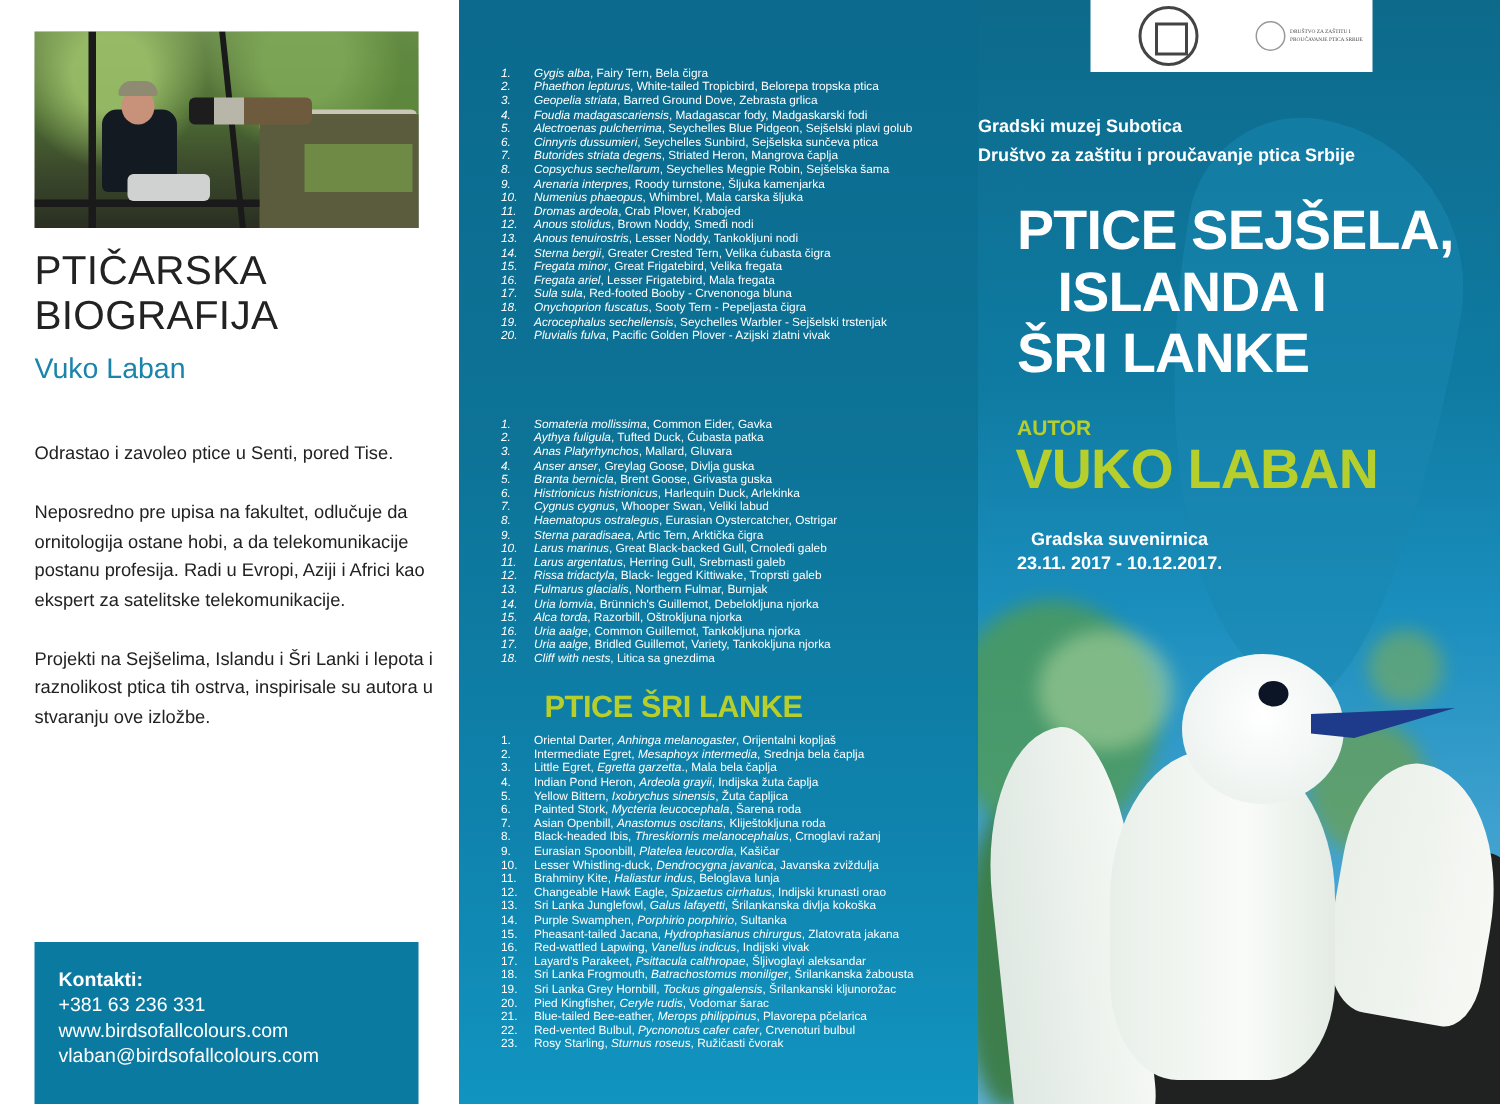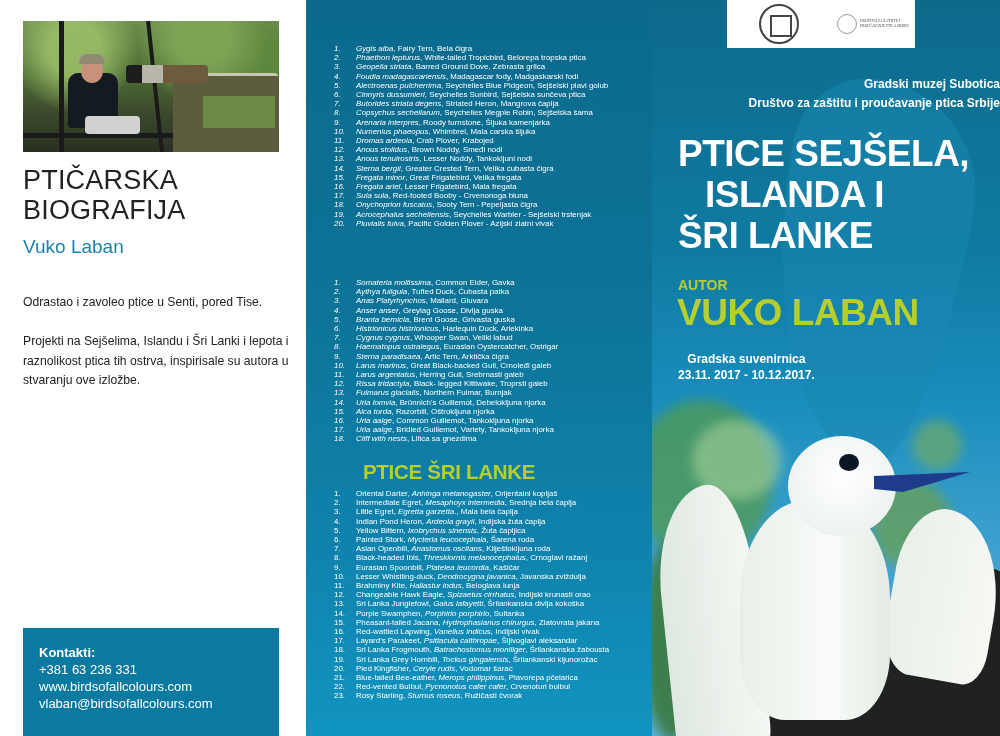--- a/index.html
+++ b/index.html
@@ -51,7 +51,7 @@
   .seal:after { content:""; position:absolute; left:9px; top:9px; width:18px; height:18px; border:2px solid #444; }
   .bird-logo { position:absolute; left:110px; top:14px; width:20px; height:20px; border:1px solid #999; border-radius:50%; }
   .logo-text { position:absolute; left:133px; top:19px; font-size:3.6px; line-height:4.5px; color:#444; font-family:"Liberation Serif", serif; width:55px; }
-  .org { position:absolute; left:0; width:348px; text-align:right; top:75px; font-size:12px; line-height:19px; font-weight:bold; color:#fff; }
+  .org { position:absolute; left:0; width:348px; text-align:left; top:75px; font-size:12px; line-height:19px; font-weight:bold; color:#fff; }
   .big-title { position:absolute; left:26px; top:133px; font-size:37px; line-height:41px; font-weight:bold; color:#fff; letter-spacing:-0.5px; }
   .big-title div:nth-child(2) { padding-left:27px; }
   .author-label { position:absolute; left:26px; top:277px; font-size:14px; font-weight:bold; color:#b6cf2d; }

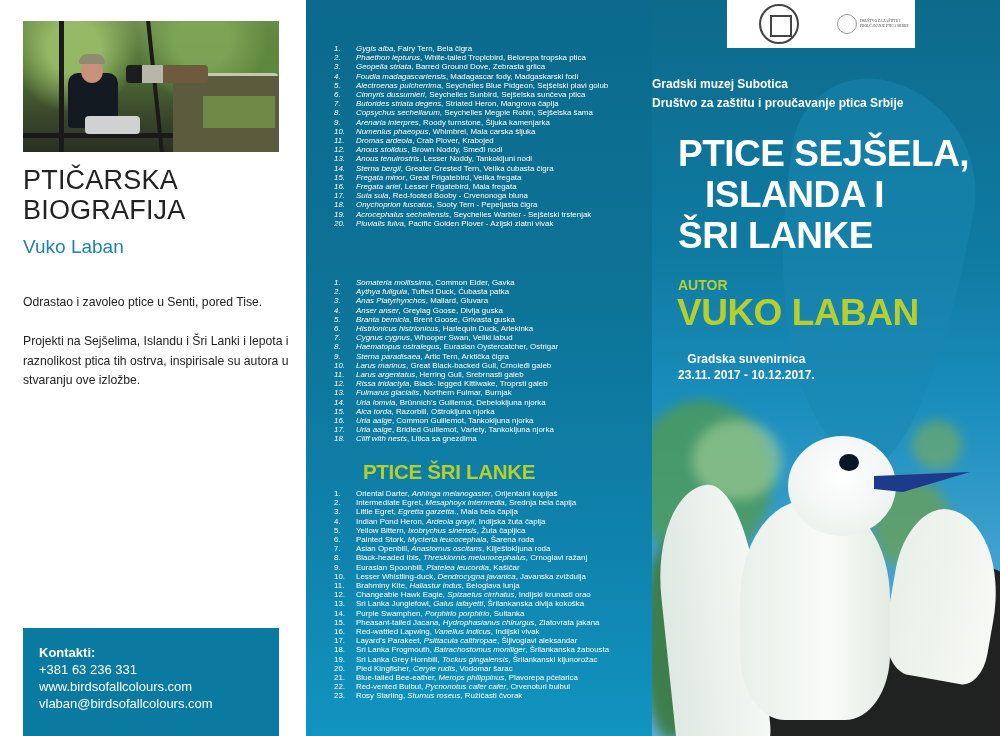--- a/index.html
+++ b/index.html
@@ -96,6 +96,7 @@
 
   <div class="bio">
     <p>Odrastao i zavoleo ptice u Senti, pored Tise.</p>
+    <p>Neposredno pre upisa na fakultet, odlučuje da ornitologija ostane hobi, a da telekomunikacije postanu profesija. Radi u Evropi, Aziji i Africi kao ekspert za satelitske telekomunikacije.</p>
     <p>Projekti na Sejšelima, Islandu i Šri Lanki i lepota i raznolikost ptica tih ostrva, inspirisale su autora u stvaranju ove izložbe.</p>
   </div>
 

